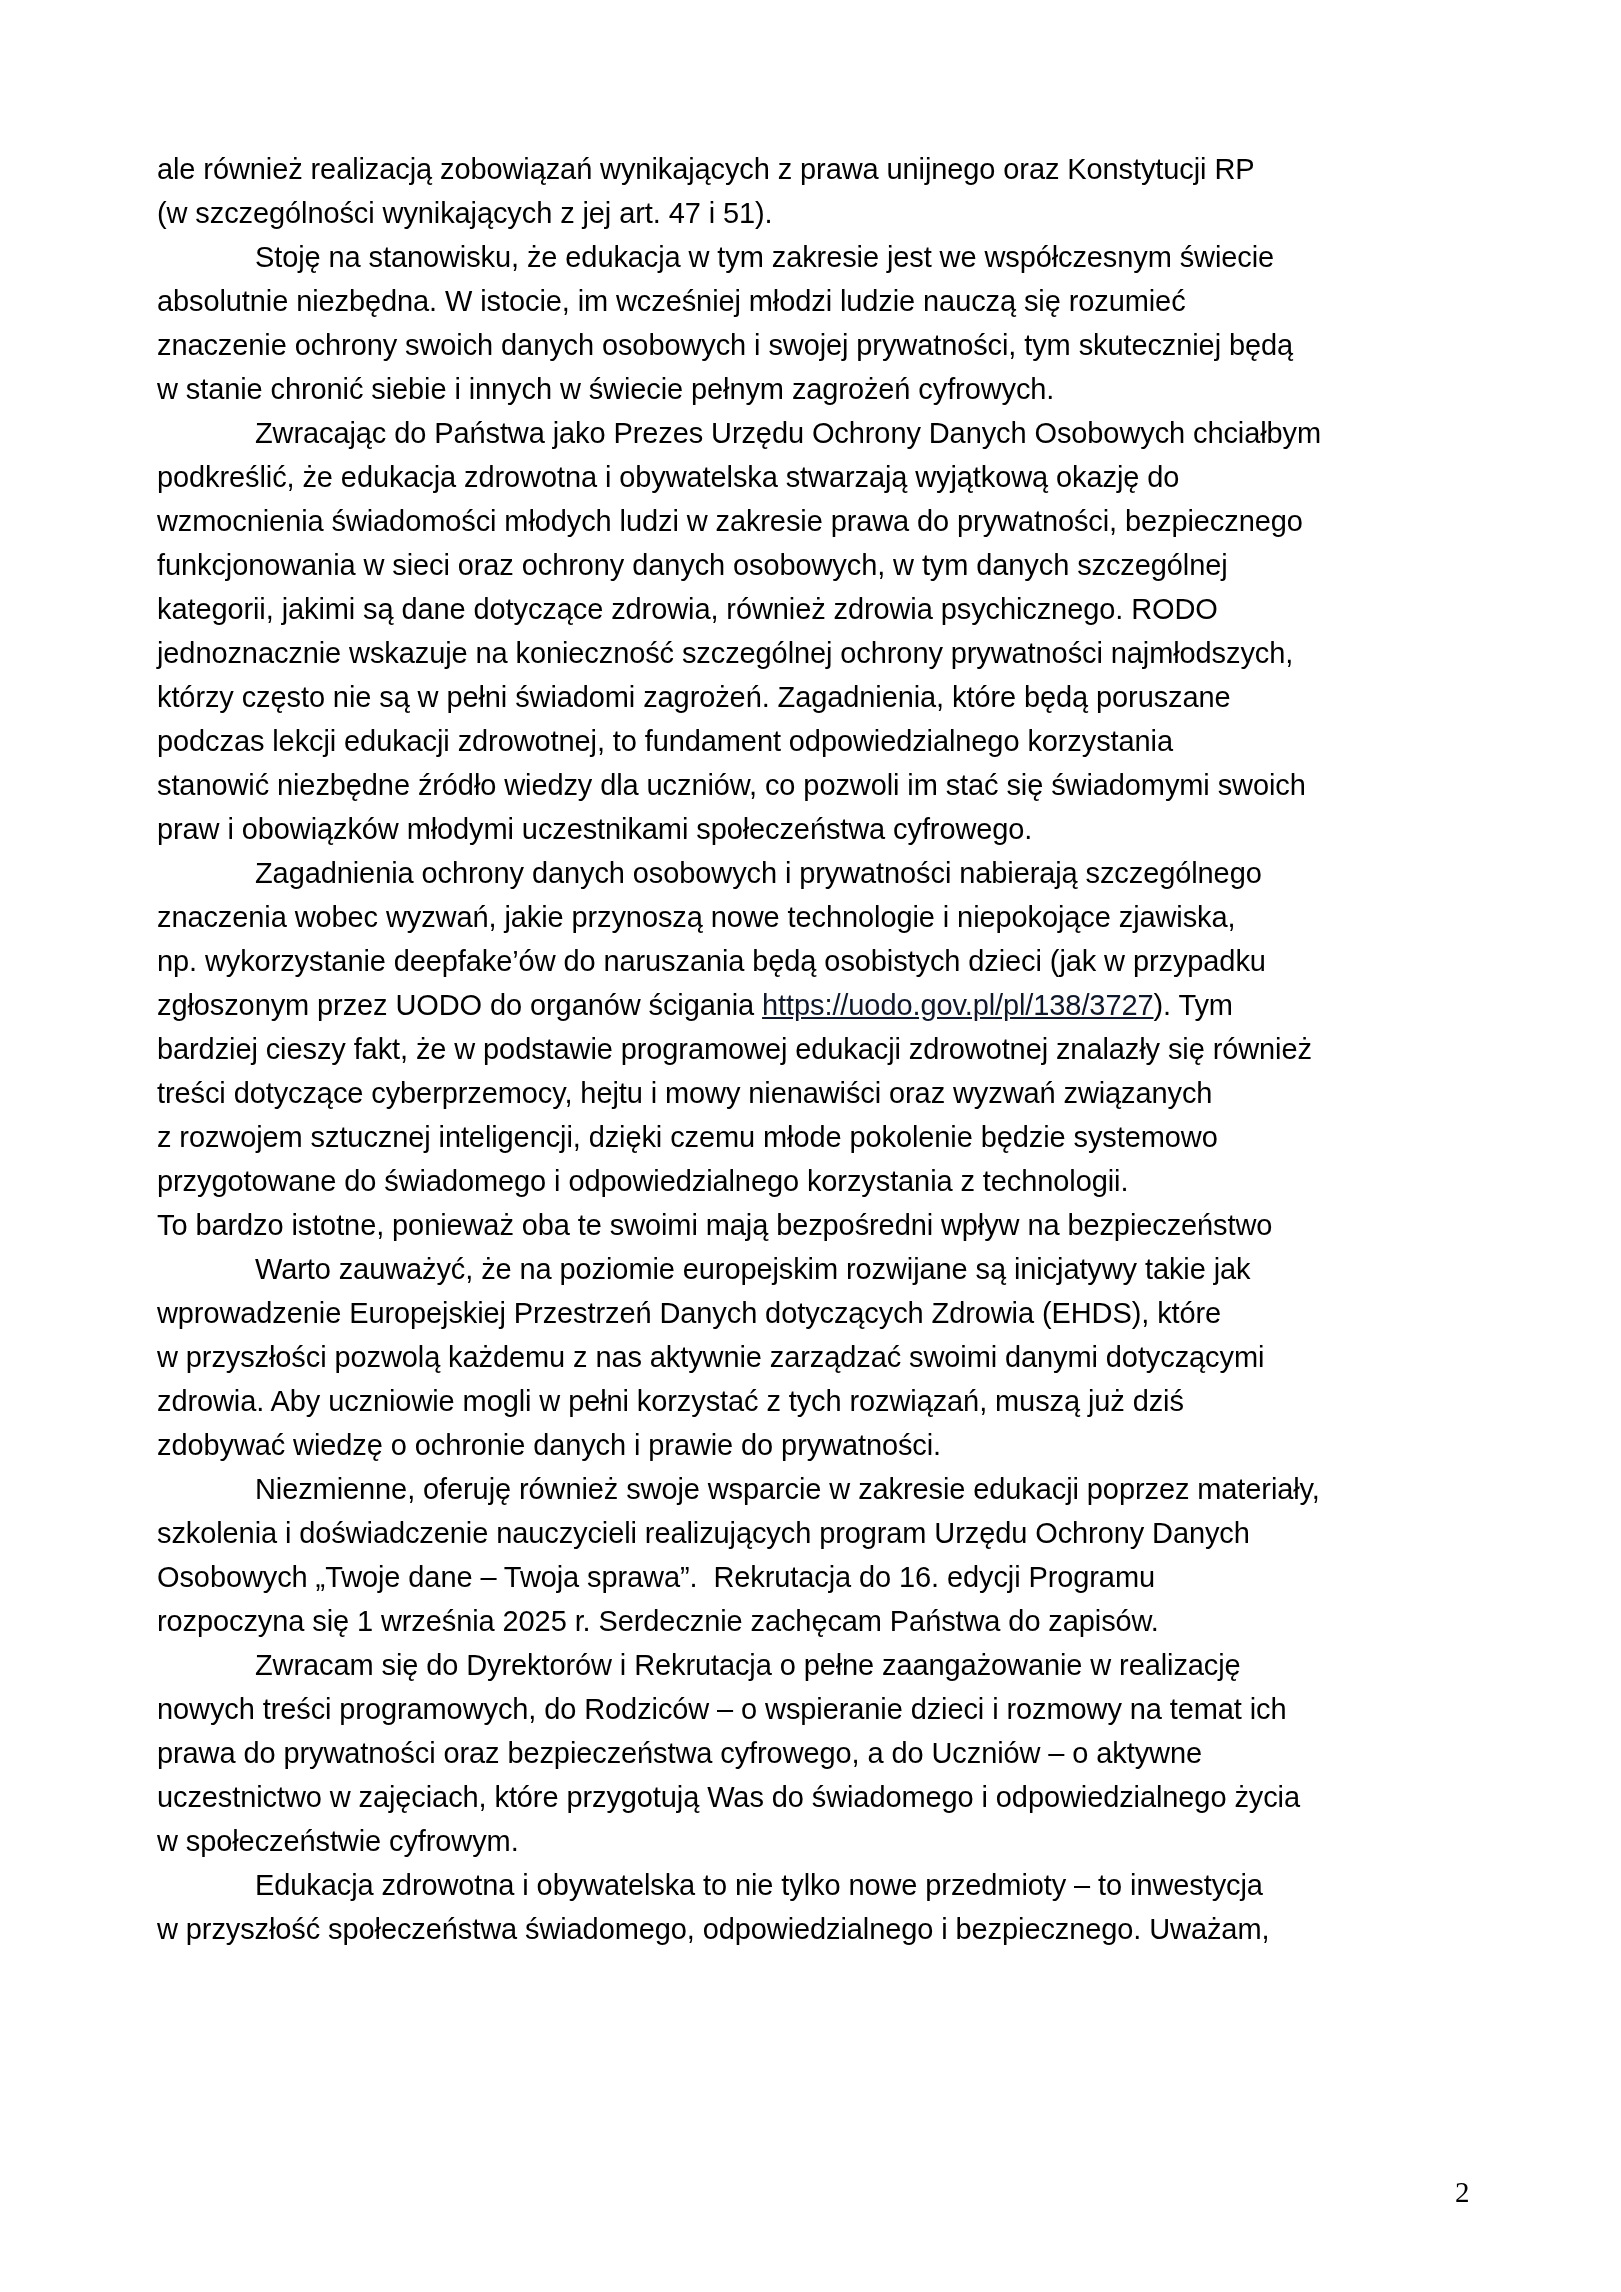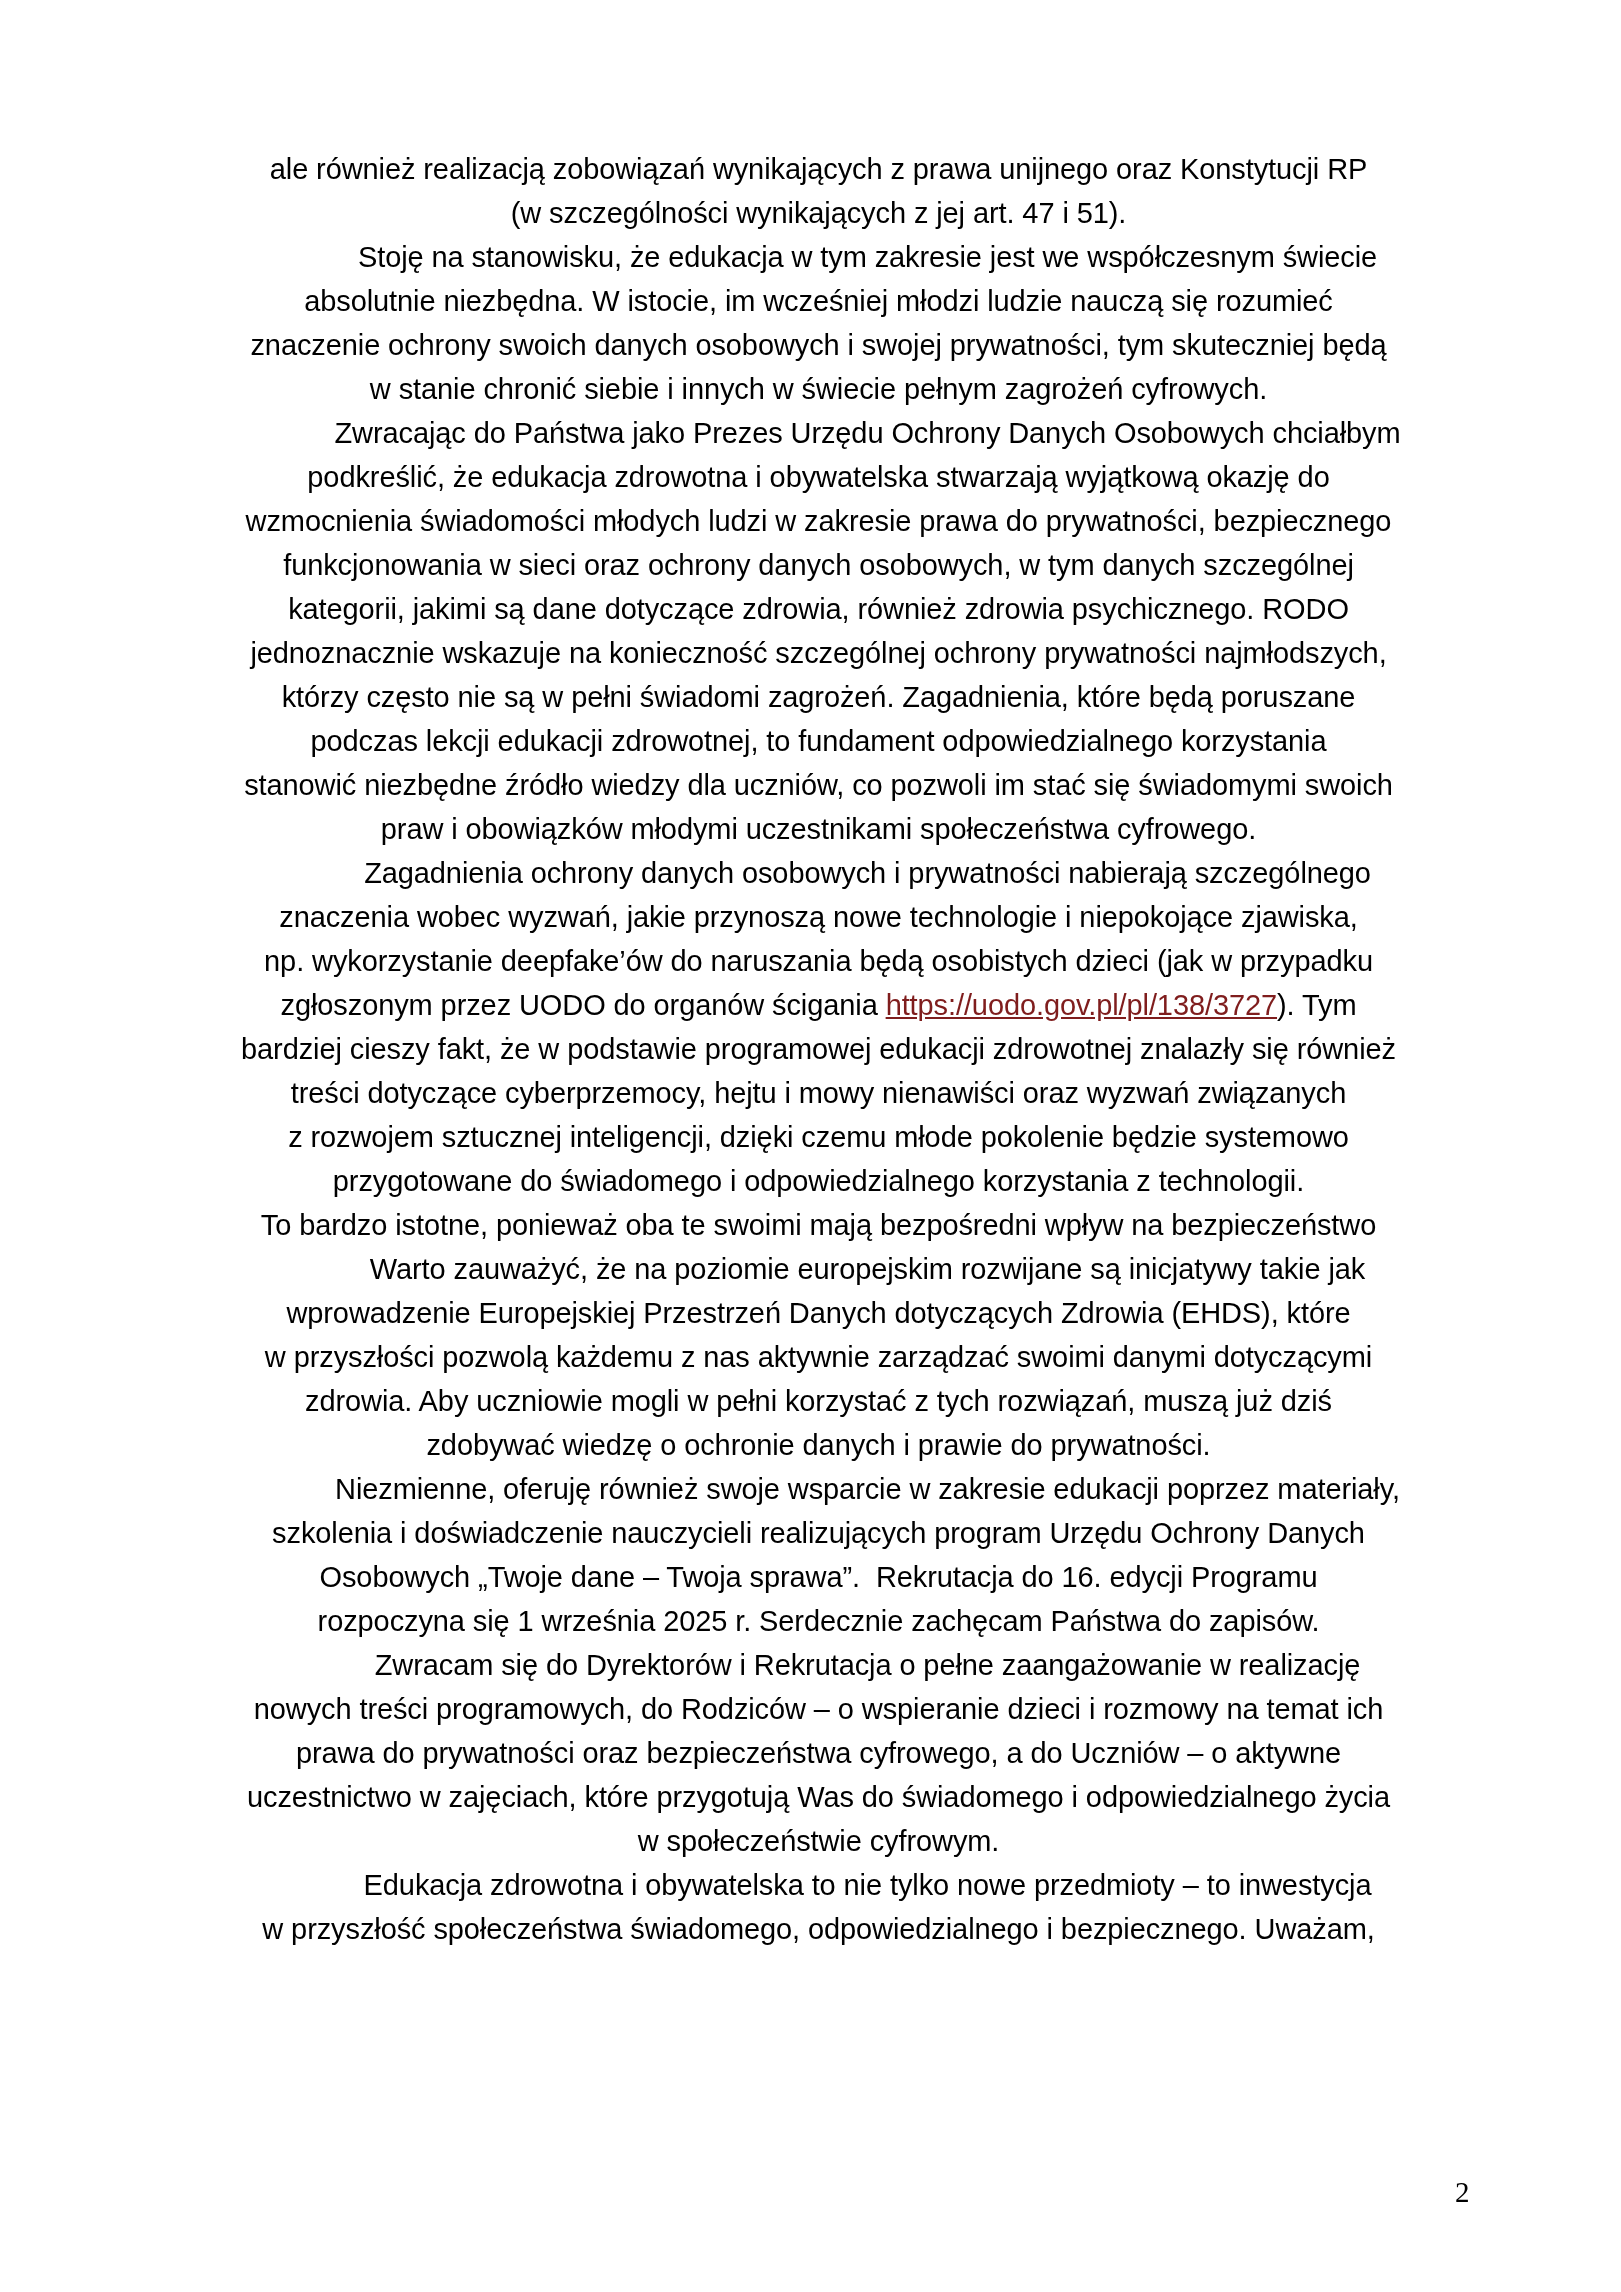--- a/index.html
+++ b/index.html
@@ -9,7 +9,6 @@
     position: absolute; left: 157px; top: 147px; width: 1323px;
     font-family: "Liberation Sans", sans-serif; font-size: 29px; color: #000;
     line-height: 44px;
-    text-align: center;
   }
   .line { white-space: pre; display: block; height: 44px; letter-spacing: -0.1px; }
   .indent { padding-left: 98px; }

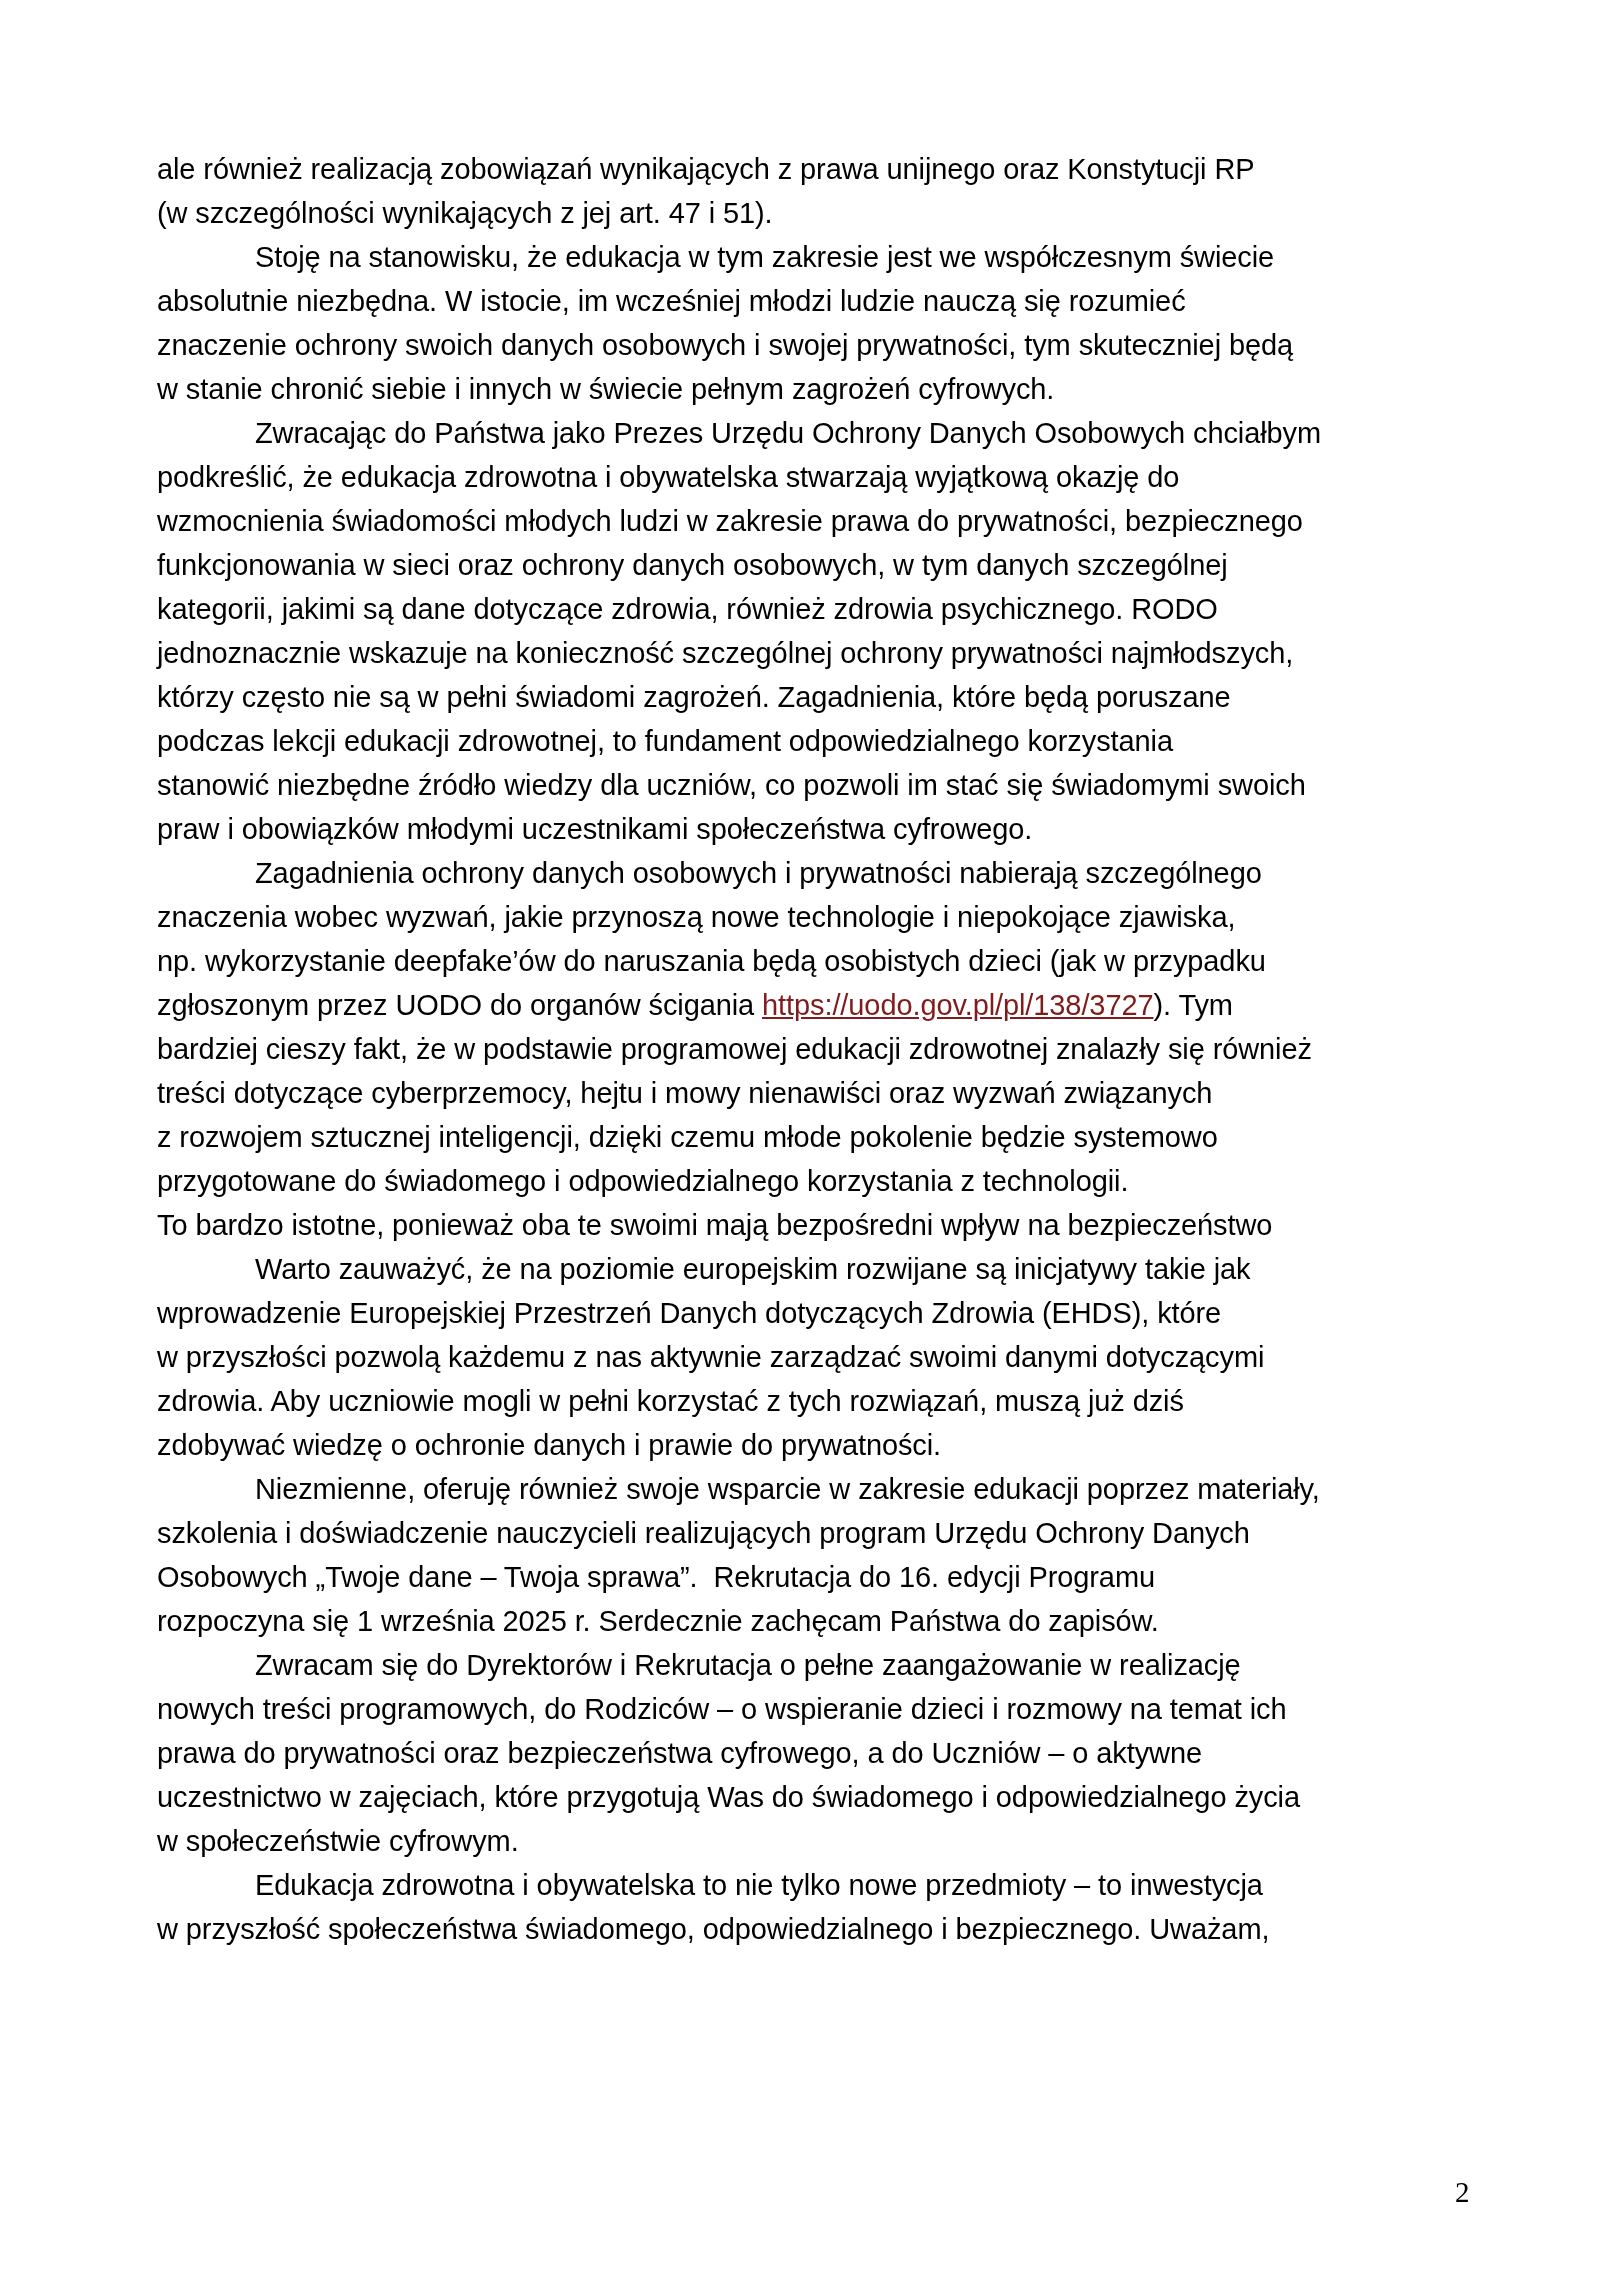--- a/index.html
+++ b/index.html
@@ -43,7 +43,7 @@
       <div class="line indent"><span>Zagadnienia ochrony danych osobowych i prywatności nabierają szczególnego</span></div>
       <div class="line"><span>znaczenia wobec wyzwań, jakie przynoszą nowe technologie i niepokojące zjawiska,</span></div>
       <div class="line"><span>np. wykorzystanie deepfake’ów do naruszania będą osobistych dzieci (jak w przypadku</span></div>
-      <div class="line"><span>zgłoszonym przez UODO do organów ścigania </span><a class="link" style="color: #7f1d1d;">https://uodo.gov.pl/pl/138/3727</a><span>). Tym</span></div>
+      <div class="line"><span>zgłoszonym przez UODO do organów ścigania </span><a class="link" style="color: #0f172a;">https://uodo.gov.pl/pl/138/3727</a><span>). Tym</span></div>
       <div class="line"><span>bardziej cieszy fakt, że w podstawie programowej edukacji zdrowotnej znalazły się również</span></div>
       <div class="line"><span class="b">treści dotyczące cyberprzemocy, hejtu i mowy nienawiści oraz wyzwań związanych</span></div>
       <div class="line"><span class="b">z rozwojem sztucznej inteligencji, dzięki czemu młode pokolenie będzie systemowo</span></div>

